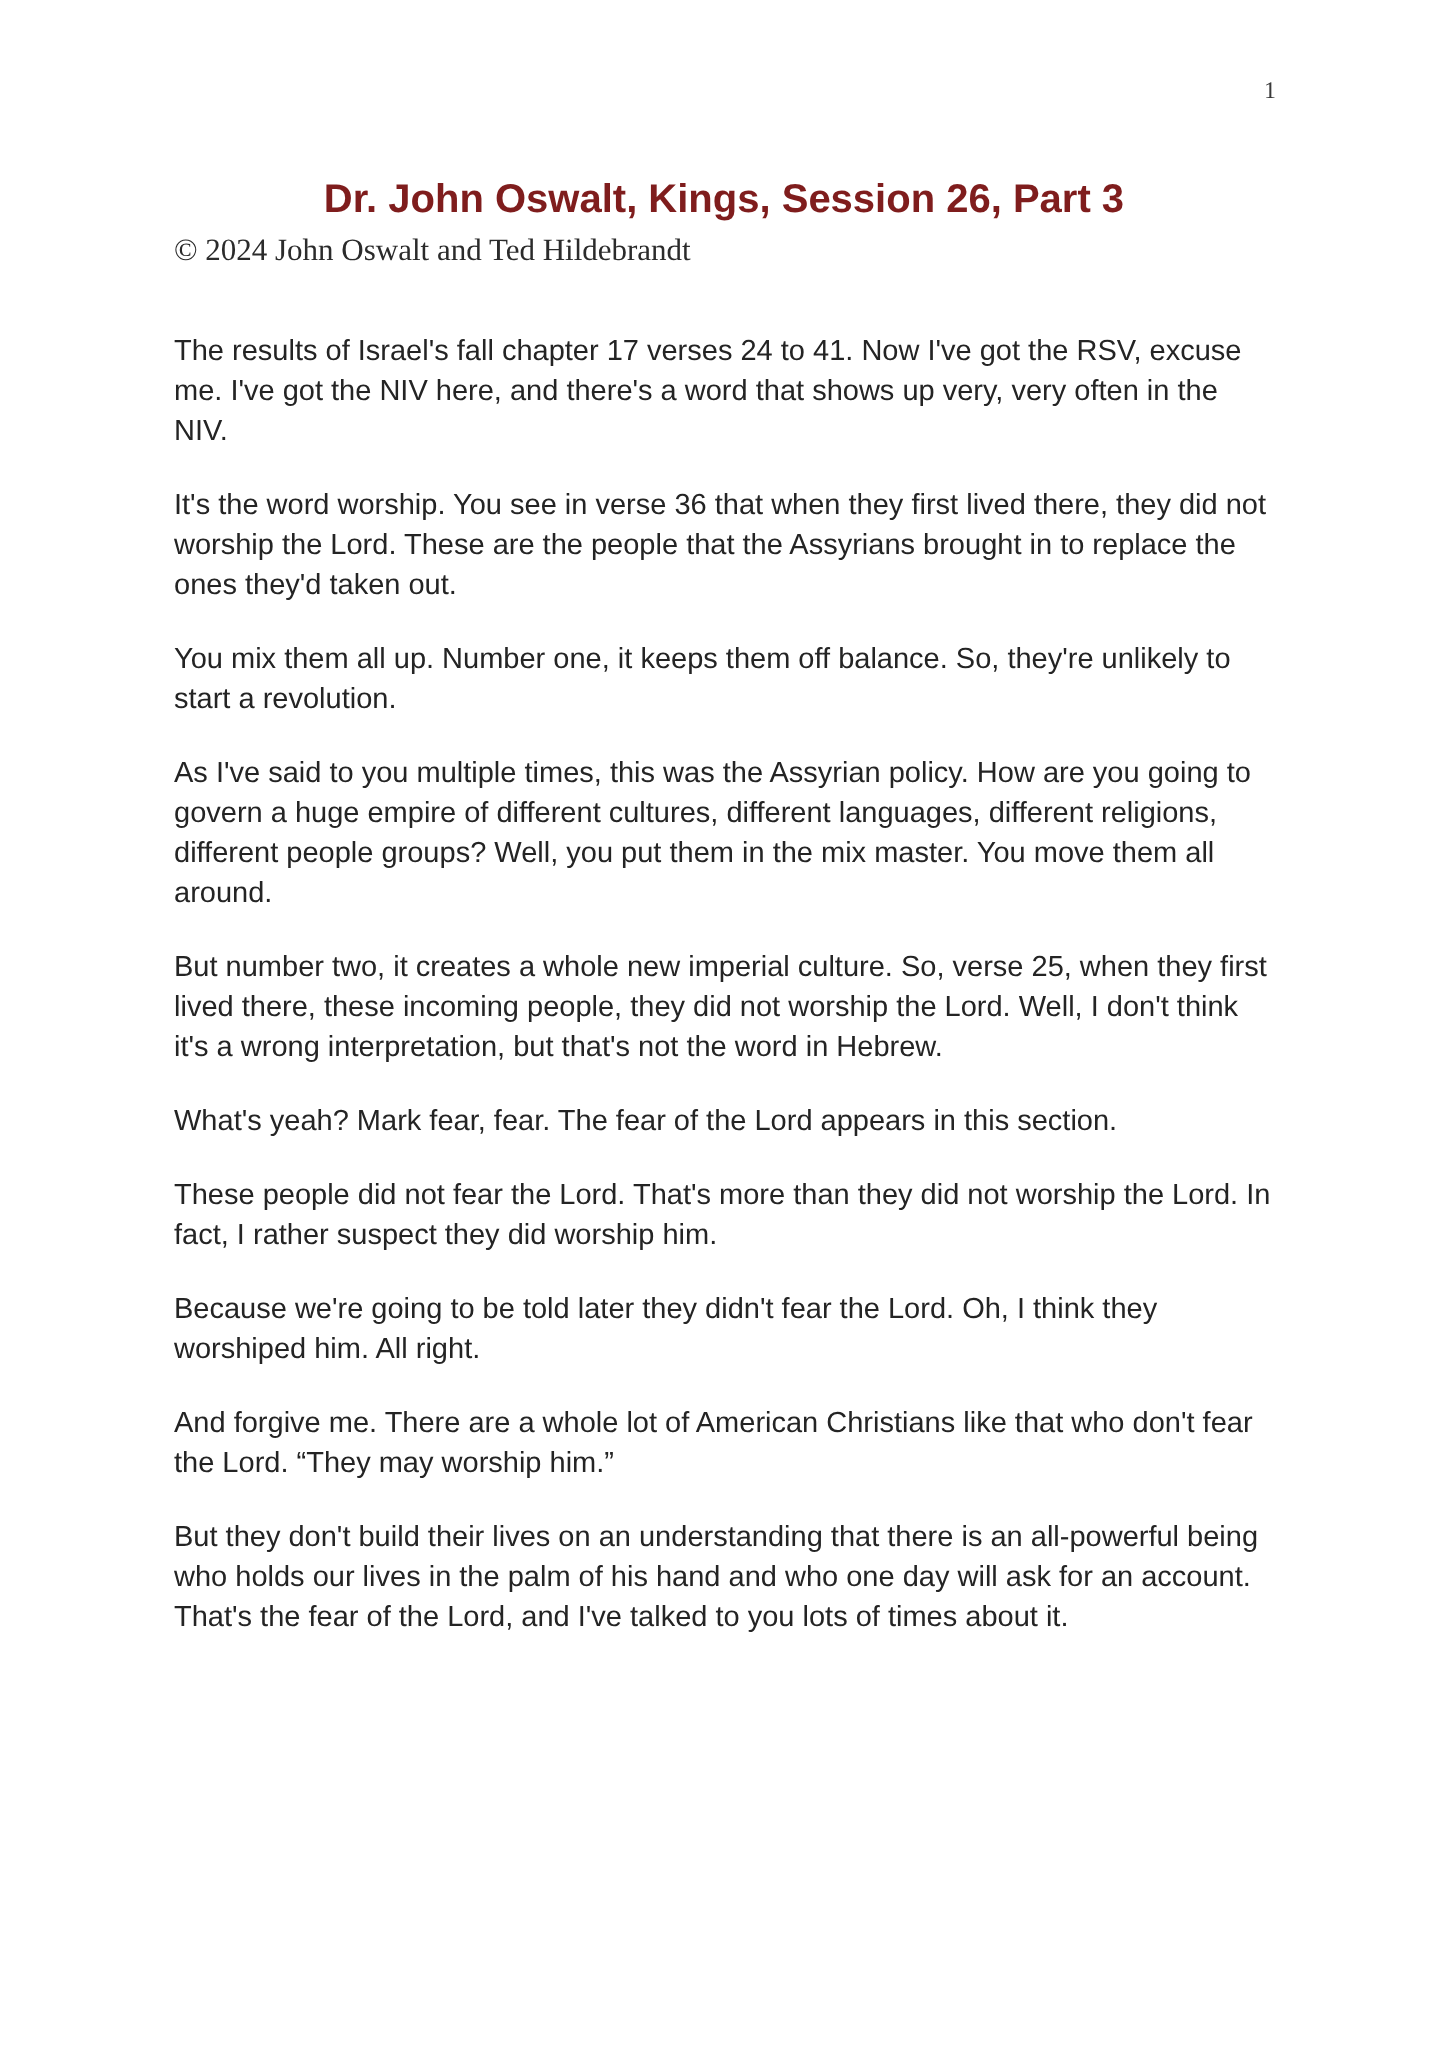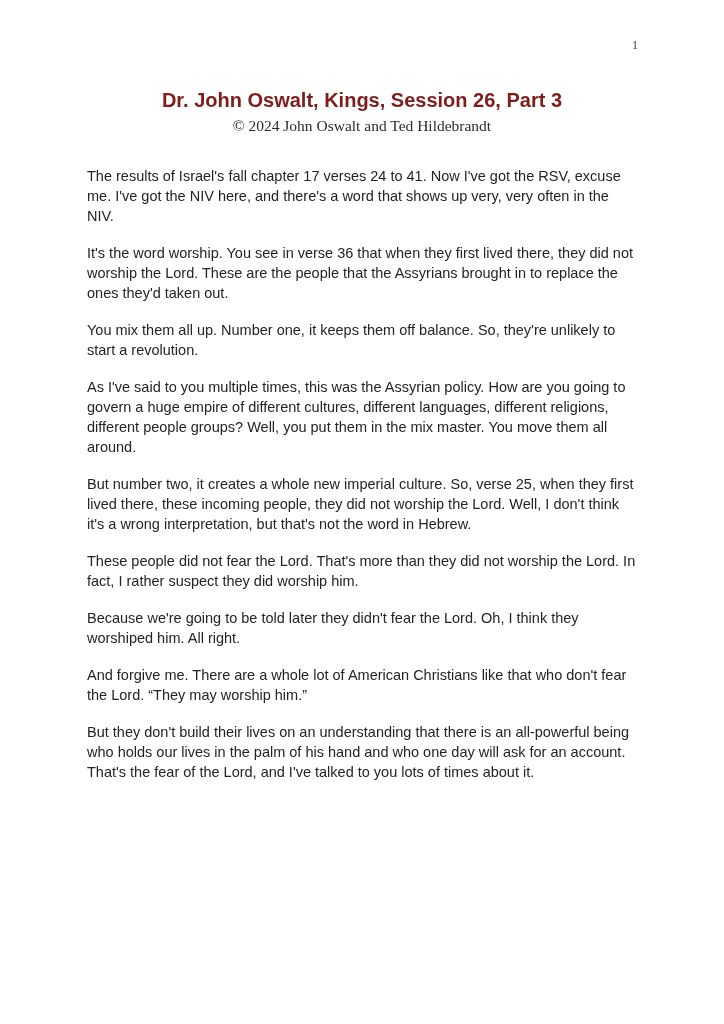--- a/index.html
+++ b/index.html
@@ -42,7 +42,7 @@
   }
   .copyright-line {
     margin: 2px 0 0 0;
-    text-align: center;
+    text-align: left;
     font-family: "Liberation Serif", serif;
     font-size: 15.5px;
     line-height: 20px;

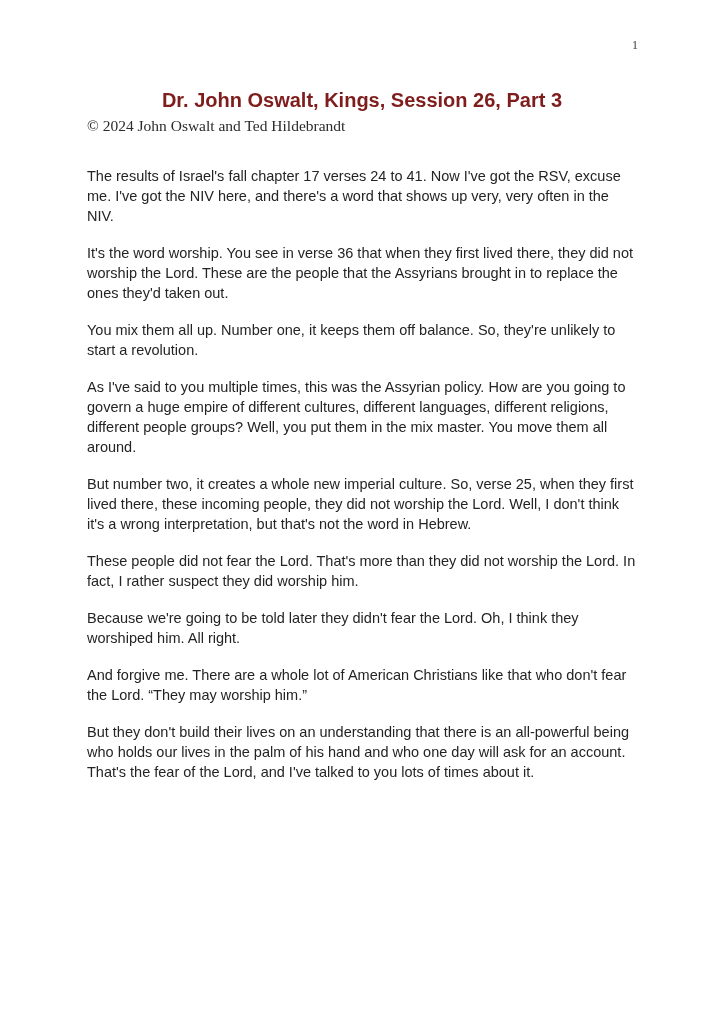--- a/index.html
+++ b/index.html
@@ -73,6 +73,7 @@
       <p>You mix them all up. Number one, it keeps them off balance. So, they're unlikely to start a revolution.</p>
       <p>As I've said to you multiple times, this was the Assyrian policy. How are you going to govern a huge empire of different cultures, different languages, different religions, different people groups? Well, you put them in the mix master. You move them all around.</p>
       <p>But number two, it creates a whole new imperial culture. So, verse 25, when they first lived there, these incoming people, they did not worship the Lord. Well, I don't think it's a wrong interpretation, but that's not the word in Hebrew.</p>
+      <p>What's yeah? Mark fear, fear. The fear of the Lord appears in this section.</p>
       <p>These people did not fear the Lord. That's more than they did not worship the Lord. In fact, I rather suspect they did worship him.</p>
       <p>Because we're going to be told later they didn't fear the Lord. Oh, I think they worshiped him. All right.</p>
       <p>And forgive me. There are a whole lot of American Christians like that who don't fear the Lord. “They may worship him.”</p>

